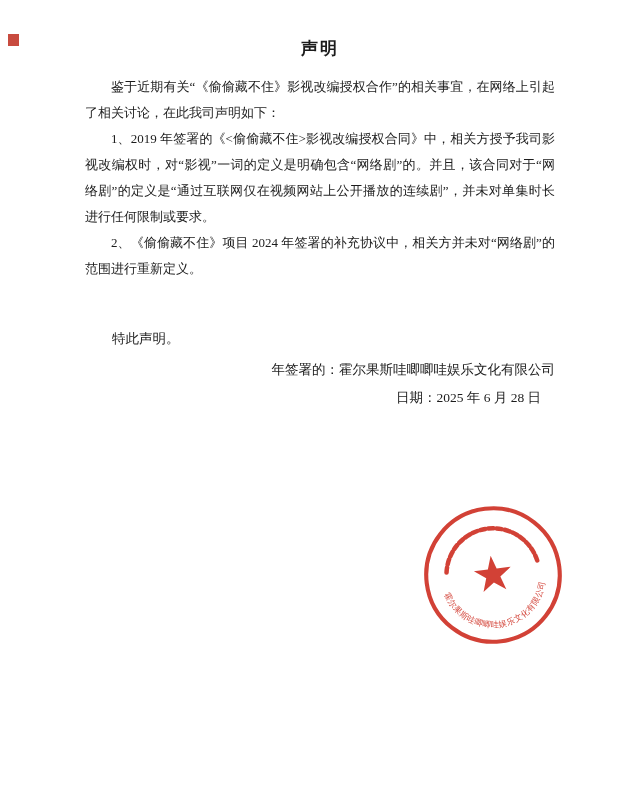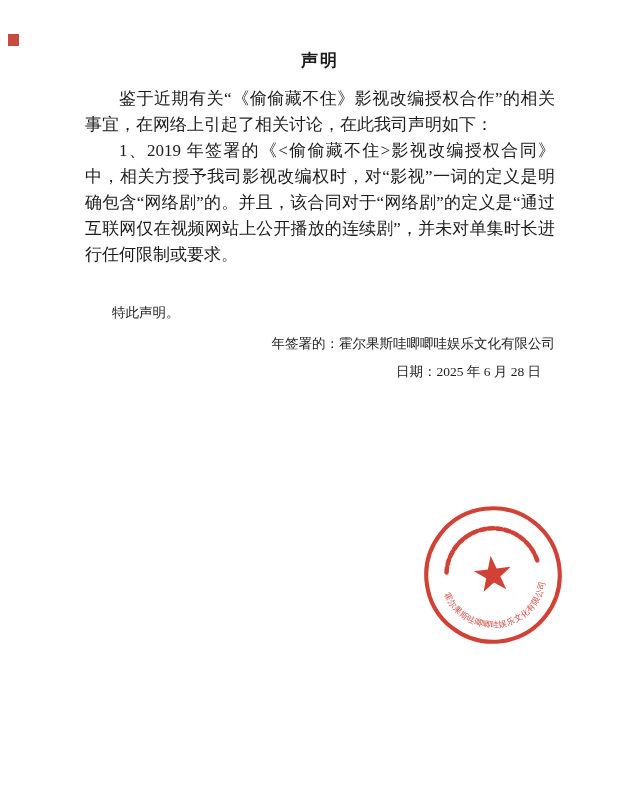--- a/index.html
+++ b/index.html
@@ -23,7 +23,7 @@
   }
   .title {
     margin: 0;
-    padding-top: 49px;
+    padding-top: 37px;
     text-align: center;
     font-size: 17px;
     font-weight: bold;

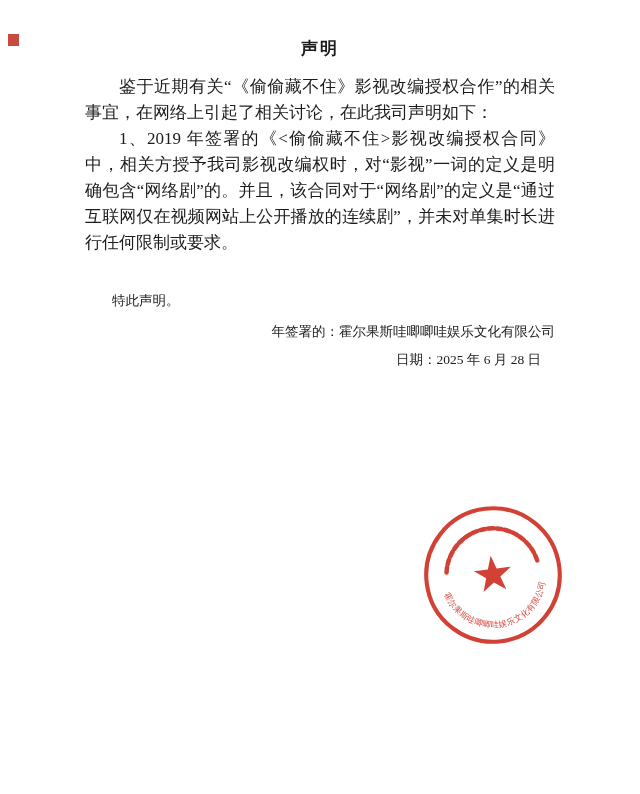--- a/index.html
+++ b/index.html
@@ -31,7 +31,7 @@
   }
   .body-text {
     margin: 14px 85px 0 85px;
-    font-size: 17px;
+    font-size: 13px;
     line-height: 26px;
     text-align: justify;
   }

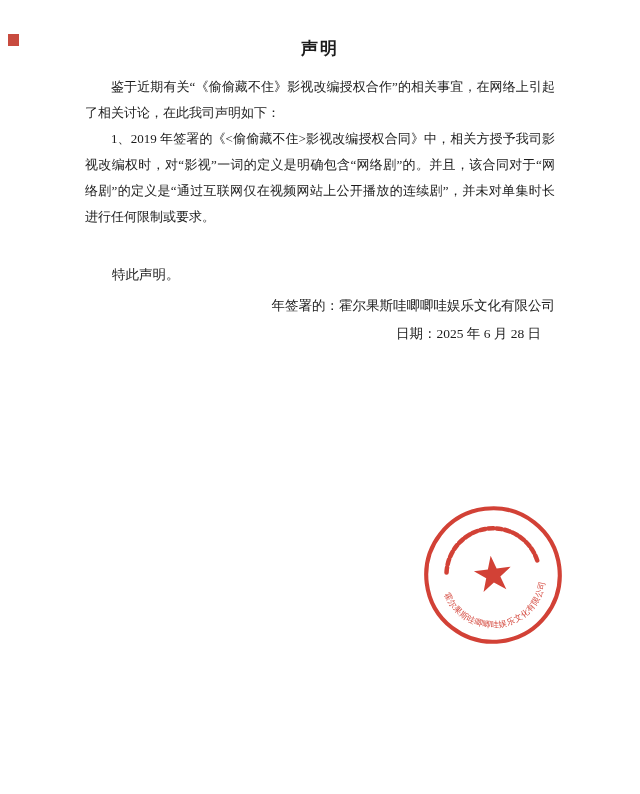--- a/index.html
+++ b/index.html
@@ -78,6 +78,7 @@
   <div class="body-text">
     <p>鉴于近期有关“《偷偷藏不住》影视改编授权合作”的相关事宜，在网络上引起了相关讨论，在此我司声明如下：</p>
     <p>1、2019 年签署的《&lt;偷偷藏不住&gt;影视改编授权合同》中，相关方授予我司影视改编权时，对“影视”一词的定义是明确包含“网络剧”的。并且，该合同对于“网络剧”的定义是“通过互联网仅在视频网站上公开播放的连续剧”，并未对单集时长进行任何限制或要求。</p>
+    <p>2、《偷偷藏不住》项目 2024 年签署的补充协议中，相关方并未对“网络剧”的范围进行重新定义。</p>
   </div>
 
   <p class="closing">特此声明。</p>

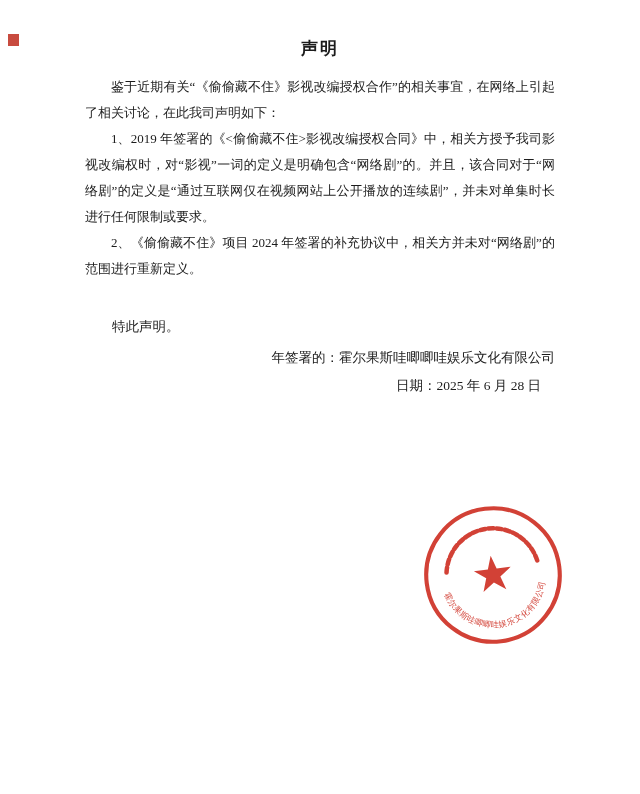--- a/index.html
+++ b/index.html
@@ -40,7 +40,7 @@
     text-indent: 2em;
   }
   .closing {
-    margin: 32px 85px 0 85px;
+    margin: 44px 85px 0 85px;
     font-size: 13.5px;
     line-height: 26px;
     text-indent: 2em;

